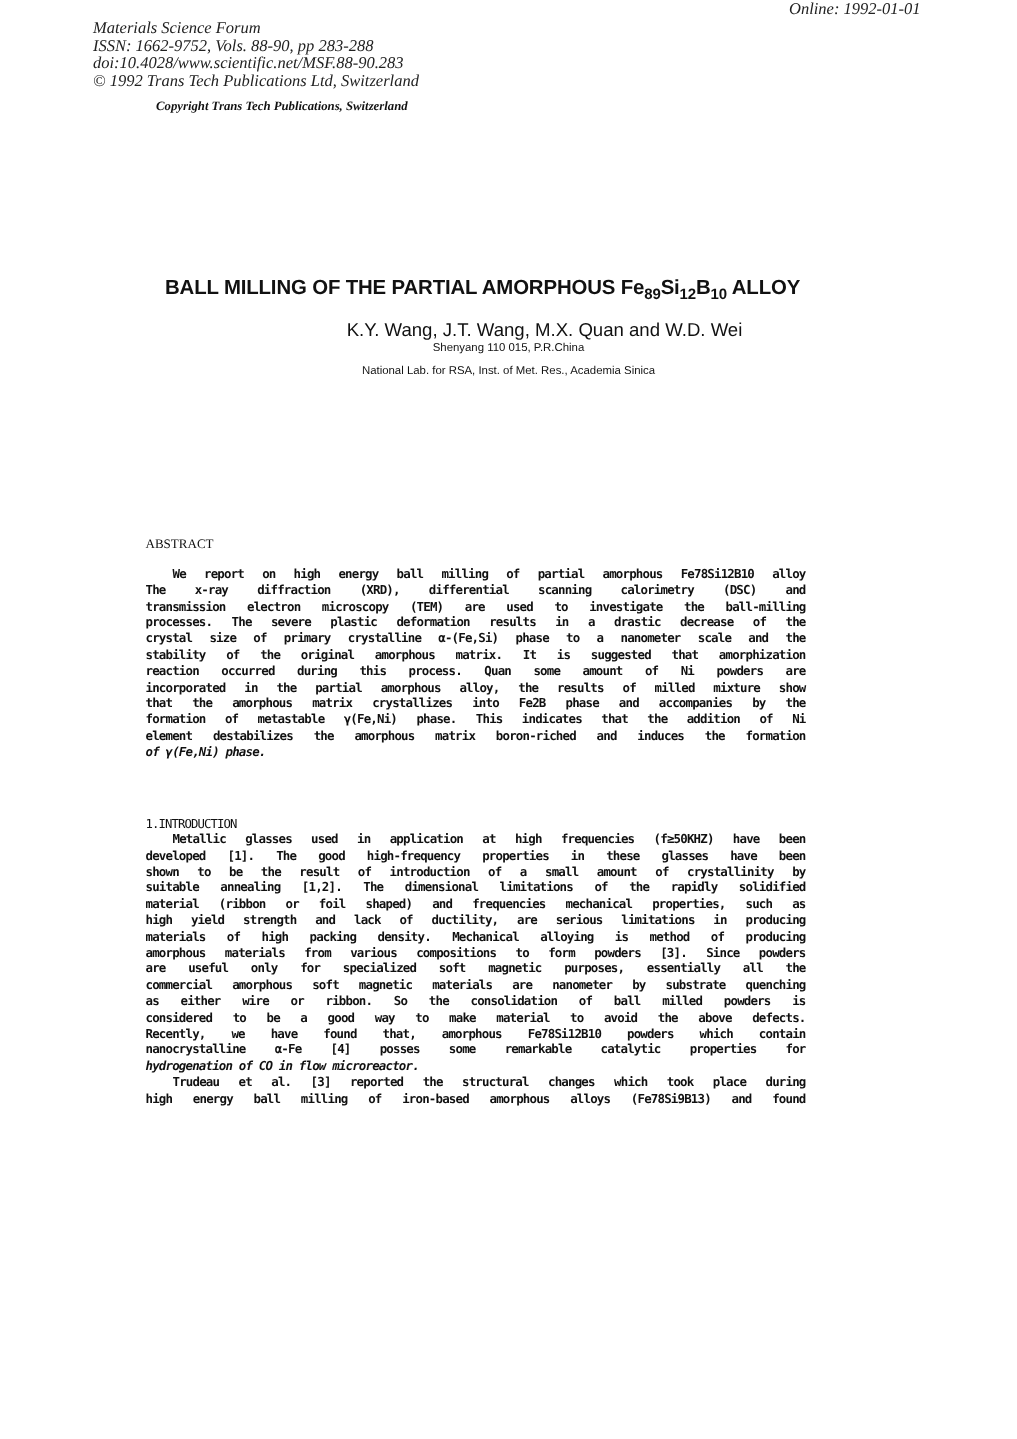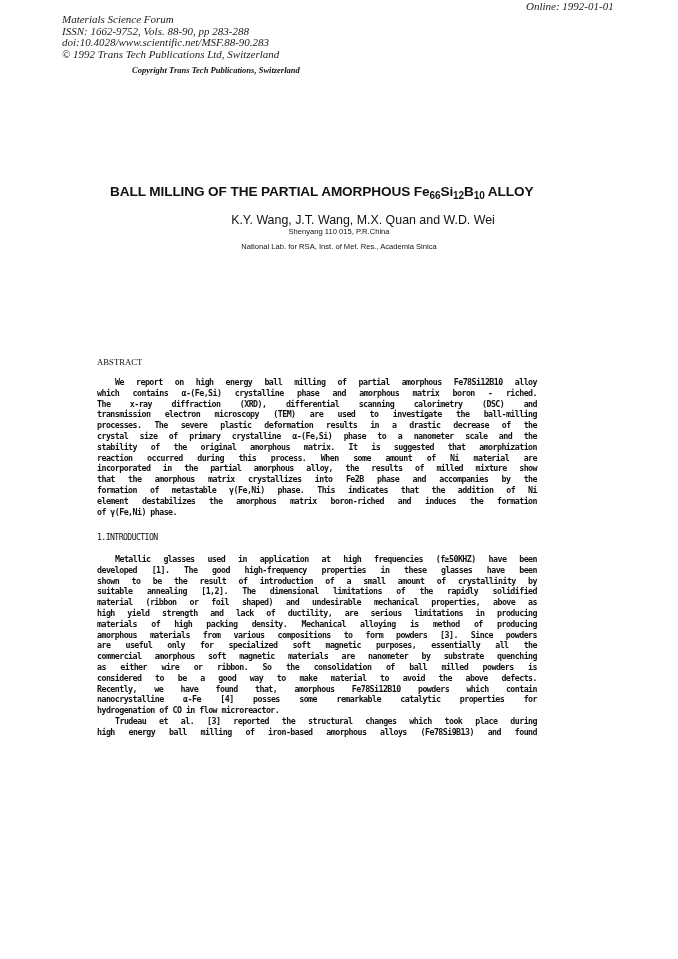--- a/index.html
+++ b/index.html
@@ -7,7 +7,7 @@
   .meta { position: absolute; left: 62px; top: 14px; font-family: "Liberation Serif", serif; font-style: italic; font-size: 11px; line-height: 11.5px; color: #222; }
   .meta div { white-space: nowrap; }
   .online { position: absolute; left: 526px; top: 0; font-family: "Liberation Serif", serif; font-style: italic; font-size: 11px; color: #222; white-space: nowrap; }
-  .copyright { position: absolute; left: 104px; top: 65px; font-family: "Liberation Serif", serif; font-style: italic; font-weight: bold; font-size: 8.5px; color: #111; white-space: nowrap; margin-left: 28px; }
+  .copyright { position: absolute; left: 104px; top: 65px; font-family: "Liberation Serif", serif; font-style: italic; font-weight: bold; font-size: 8.5px; color: #111; white-space: nowrap; }
   .title { position: absolute; left: 110px; top: 184px; width: 480px; font-family: "Liberation Sans", sans-serif; font-weight: bold; font-size: 13.6px; letter-spacing: -0.1px; white-space: nowrap; }
   .title sub { font-size: 10px; vertical-align: -3px; line-height: 0; }
   .authors { position: absolute; left: 0; width: 678px; top: 213px; text-align: center; font-family: Liberation Sans, sans-serif; font-size: 12.4px; white-space: nowrap; padding-left: 24px; }

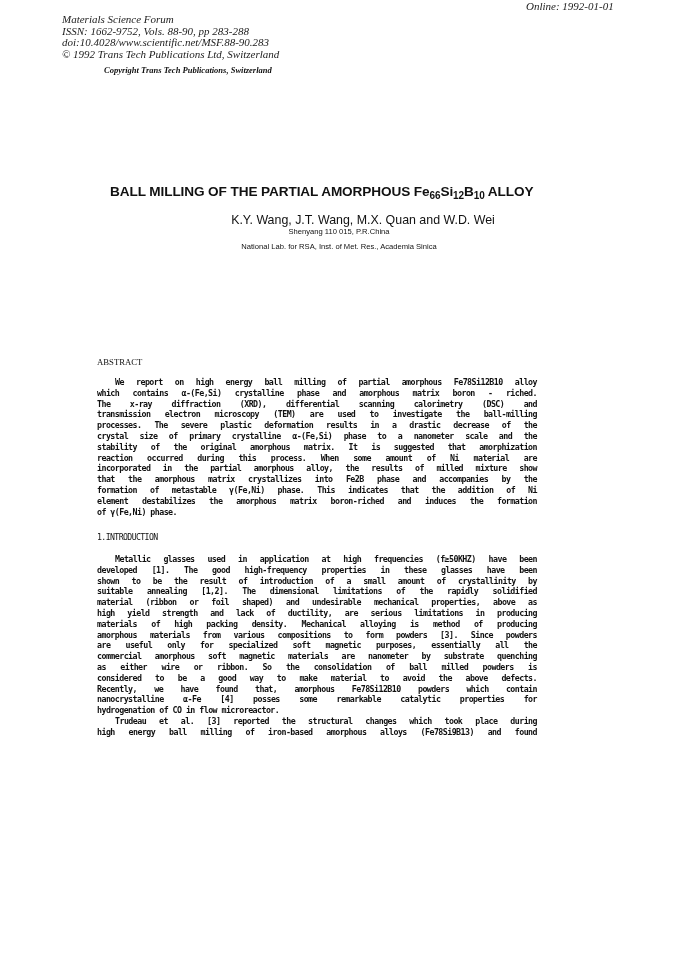--- a/index.html
+++ b/index.html
@@ -36,7 +36,7 @@
 <div class="online">Online: 1992-01-01</div>
 <div class="copyright">Copyright Trans Tech Publications, Switzerland</div>
 
-<div class="title"><span>BALL MILLING OF THE PARTIAL AMORPHOUS Fe</span><sub>66</sub><span>Si</span><sub>12</sub><span>B</span><sub>10</sub><span> ALLOY</span></div>
+<div class="title"><span>BALL MILLING OF THE PARTIAL AMORPHOUS Fe</span><sub>89</sub><span>Si</span><sub>12</sub><span>B</span><sub>10</sub><span> ALLOY</span></div>
 
 <div class="authors">K.Y. Wang, J.T. Wang, M.X. Quan and W.D. Wei</div>
 <div class="affil affil1">National Lab. for RSA, Inst. of Met. Res., Academia Sinica</div>

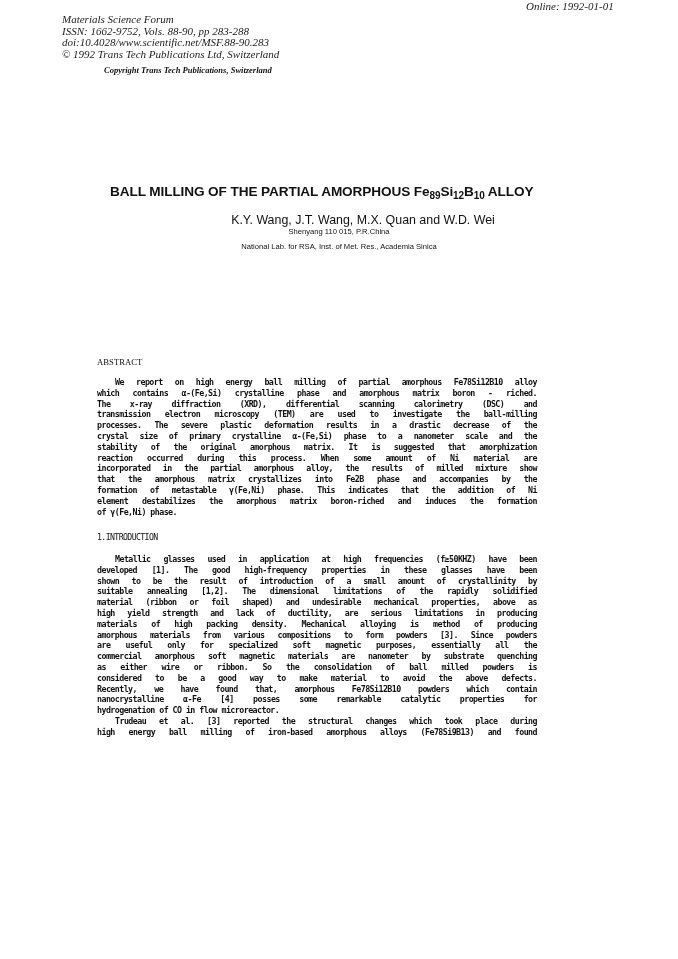--- a/index.html
+++ b/index.html
@@ -45,7 +45,6 @@
 <div class="heading abstract-h">ABSTRACT</div>
 <div class="body-text abstract-body">
   <span class="line indent">We report on high energy ball milling of partial  amorphous  Fe78Si12B10  alloy</span>
-  <span class="line">which contains α-(Fe,Si) crystalline  phase and  amorphous matrix boron - riched.</span>
   <span class="line">The  x-ray  diffraction  (XRD),  differential  scanning  calorimetry  (DSC)  and</span>
   <span class="line">transmission electron microscopy (TEM) are used to investigate the  ball-milling</span>
   <span class="line">processes. The severe plastic deformation results in a drastic decrease  of  the</span>

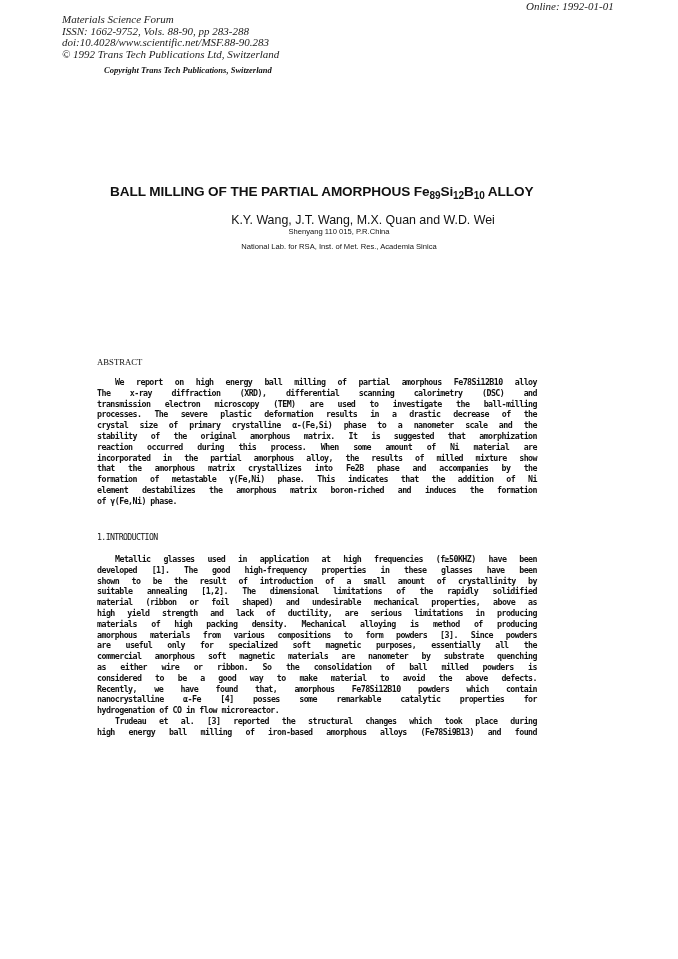--- a/index.html
+++ b/index.html
@@ -50,7 +50,7 @@
   <span class="line">processes. The severe plastic deformation results in a drastic decrease  of  the</span>
   <span class="line">crystal size of primary crystalline α-(Fe,Si) phase to a nanometer scale and the</span>
   <span class="line">stability of the original amorphous matrix. It is suggested  that  amorphization</span>
-  <span class="line">reaction occurred during this process.  When  some  amount  of  Ni  material  are</span>
+  <span class="line">reaction occurred during this process.  Quan  some  amount  of  Ni  powders  are</span>
   <span class="line">incorporated in the partial amorphous alloy, the results of milled mixture  show</span>
   <span class="line">that the amorphous matrix crystallizes into Fe2B phase and  accompanies  by  the</span>
   <span class="line">formation of metastable γ(Fe,Ni) phase. This indicates that the addition  of  Ni</span>

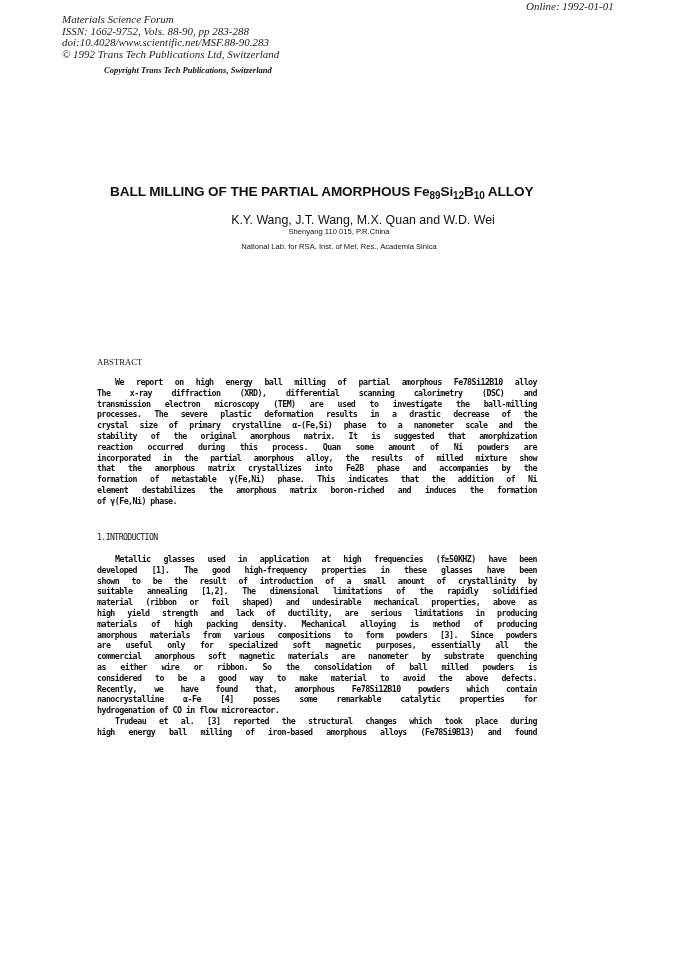--- a/index.html
+++ b/index.html
@@ -19,7 +19,7 @@
   .abstract-h { top: 357px; }
   .intro-h { top: 532px; font-family: "DejaVu Sans Mono", monospace; letter-spacing: -0.6px; font-size: 8.2px; }
   .line { display: block; white-space: nowrap; text-align-last: justify; text-align: justify; }
-  .line.last { text-align-last: left; }
+  .line.last { text-align-last: left; font-style: italic; }
   .indent { padding-left: 18px; }
   .abstract-body { top: 377px; }
   .intro-body { top: 554px; }

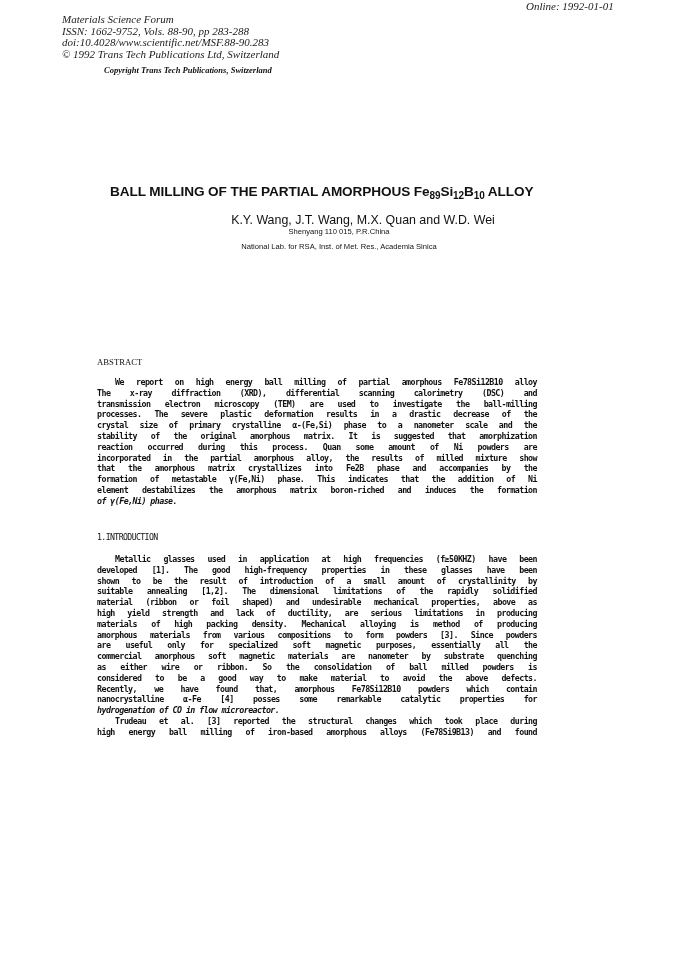--- a/index.html
+++ b/index.html
@@ -17,7 +17,7 @@
   .body-text { position: absolute; left: 97px; width: 440px; font-family: "DejaVu Sans Mono", monospace; font-weight: bold; font-size: 8.3px; line-height: 10.8px; color: #111; letter-spacing: -0.55px; }
   .heading { position: absolute; left: 97px; font-family: "Liberation Serif", serif; font-size: 8.7px; color: #111; white-space: nowrap; }
   .abstract-h { top: 357px; }
-  .intro-h { top: 532px; font-family: "DejaVu Sans Mono", monospace; letter-spacing: -0.6px; font-size: 8.2px; }
+  .intro-h { top: 544px; font-family: "DejaVu Sans Mono", monospace; letter-spacing: -0.6px; font-size: 8.2px; }
   .line { display: block; white-space: nowrap; text-align-last: justify; text-align: justify; }
   .line.last { text-align-last: left; font-style: italic; }
   .indent { padding-left: 18px; }

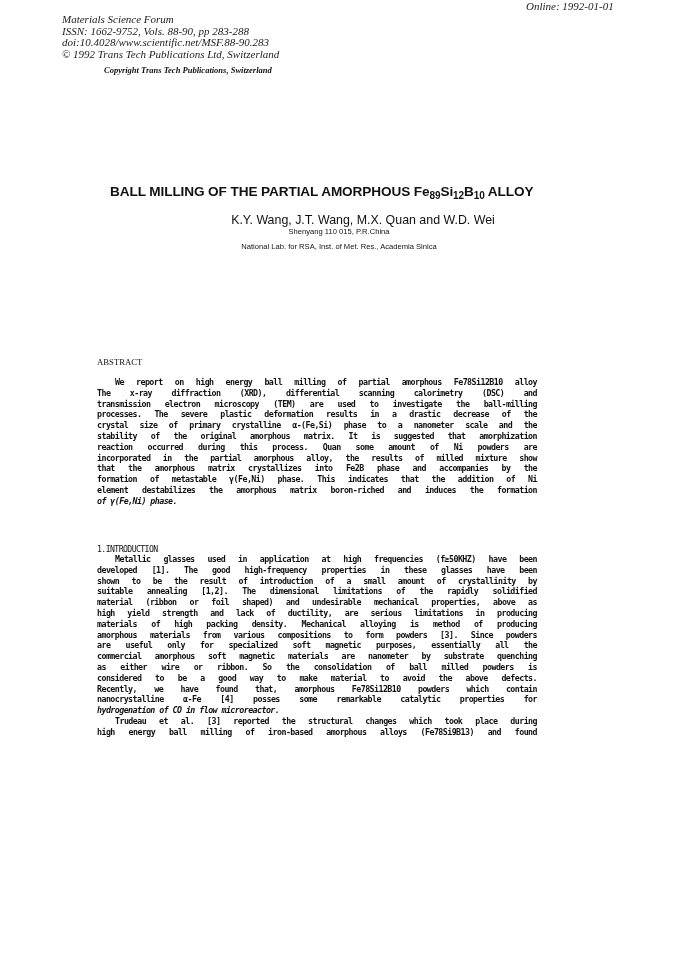--- a/index.html
+++ b/index.html
@@ -64,7 +64,7 @@
   <span class="line">developed [1]. The good high-frequency properties in  these  glasses  have  been</span>
   <span class="line">shown to be the result of introduction of a small  amount  of  crystallinity  by</span>
   <span class="line">suitable annealing [1,2]. The dimensional limitations of the rapidly  solidified</span>
-  <span class="line">material (ribbon or foil shaped) and undesirable mechanical properties, above  as</span>
+  <span class="line">material (ribbon or foil shaped) and frequencies mechanical properties, such  as</span>
   <span class="line">high yield strength and lack of ductility, are serious limitations in  producing</span>
   <span class="line">materials of high packing density. Mechanical alloying is  method  of  producing</span>
   <span class="line">amorphous materials from various compositions to form powders [3]. Since powders</span>

